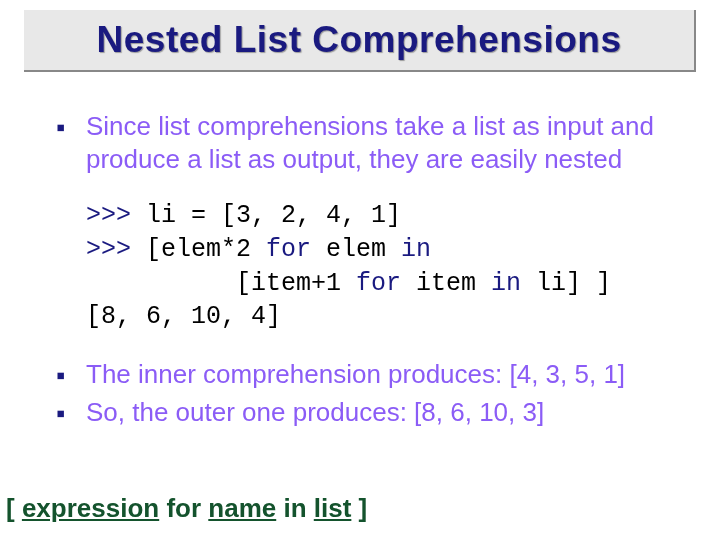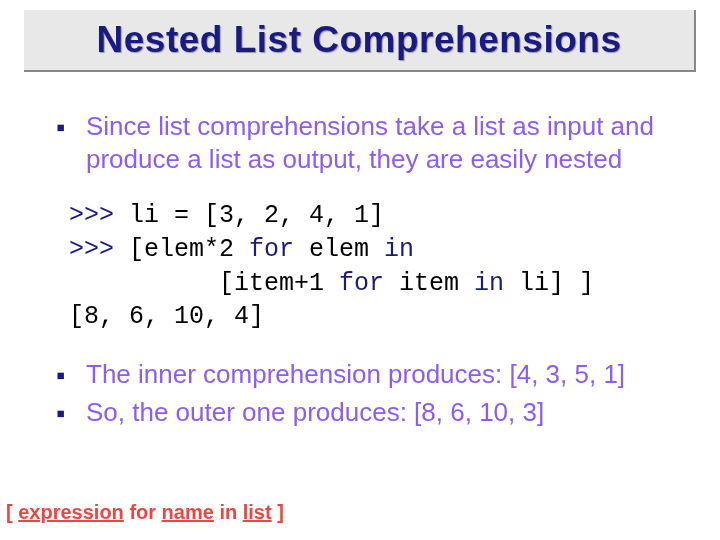--- a/index.html
+++ b/index.html
@@ -67,7 +67,7 @@
   }
   .code-block {
     margin-top: 24px;
-    margin-left: 13px;
+    margin-left: 30px;
     font-family: "Courier New", Courier, monospace;
     font-size: 25px;
     line-height: 1.35;

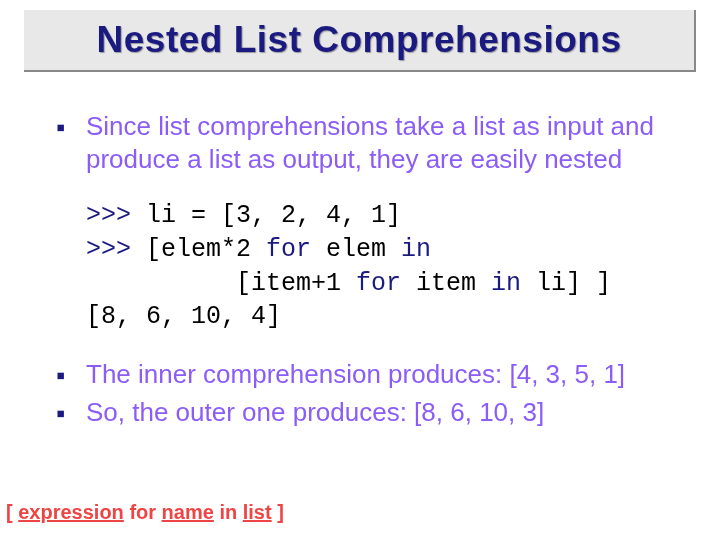--- a/index.html
+++ b/index.html
@@ -83,9 +83,9 @@
     left: 6px;
     bottom: 16px;
     font-family: Arial, Helvetica, sans-serif;
-    font-size: 20px;
+    font-size: 26px;
     font-weight: bold;
-    color: #ef4444;
+    color: #14532d;
     margin-top: 16px;
   }
   .footer .uline {

